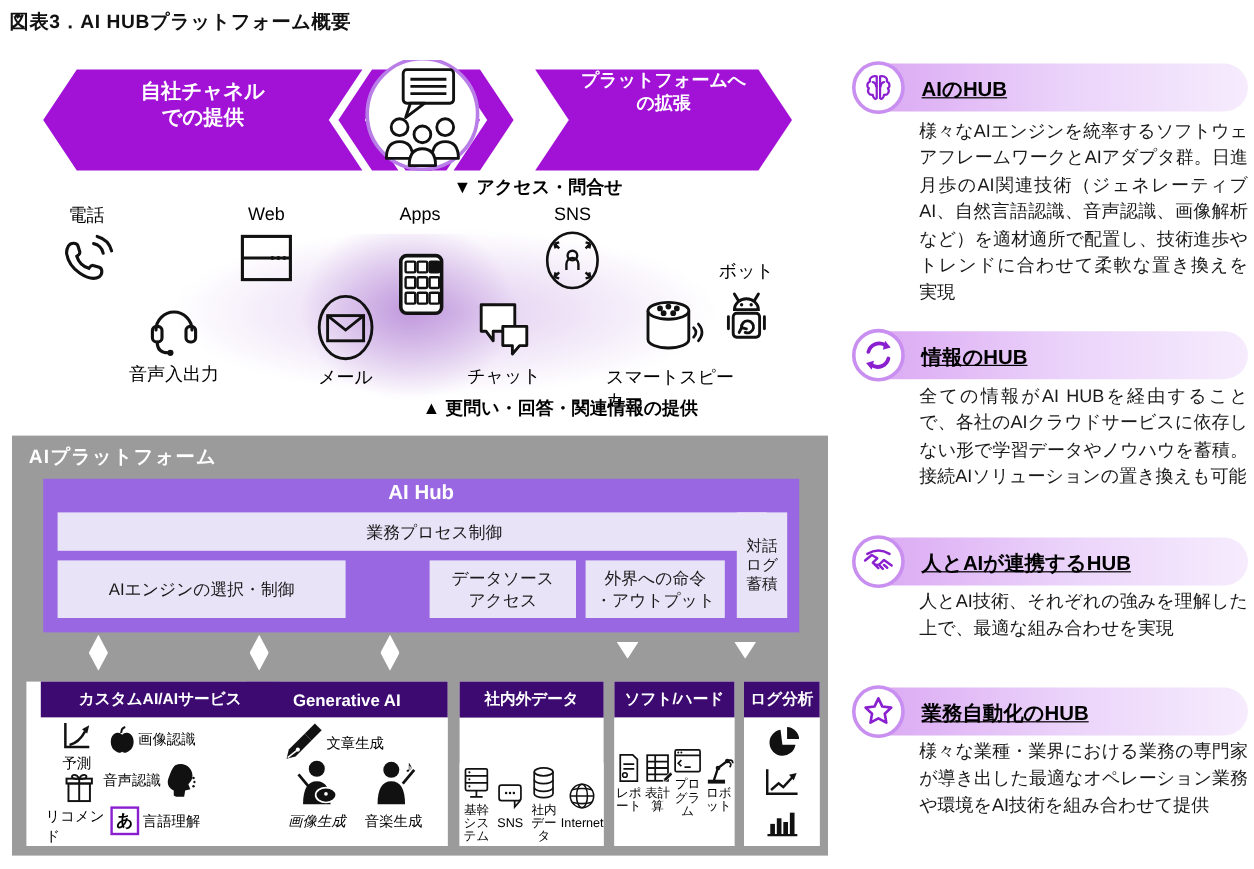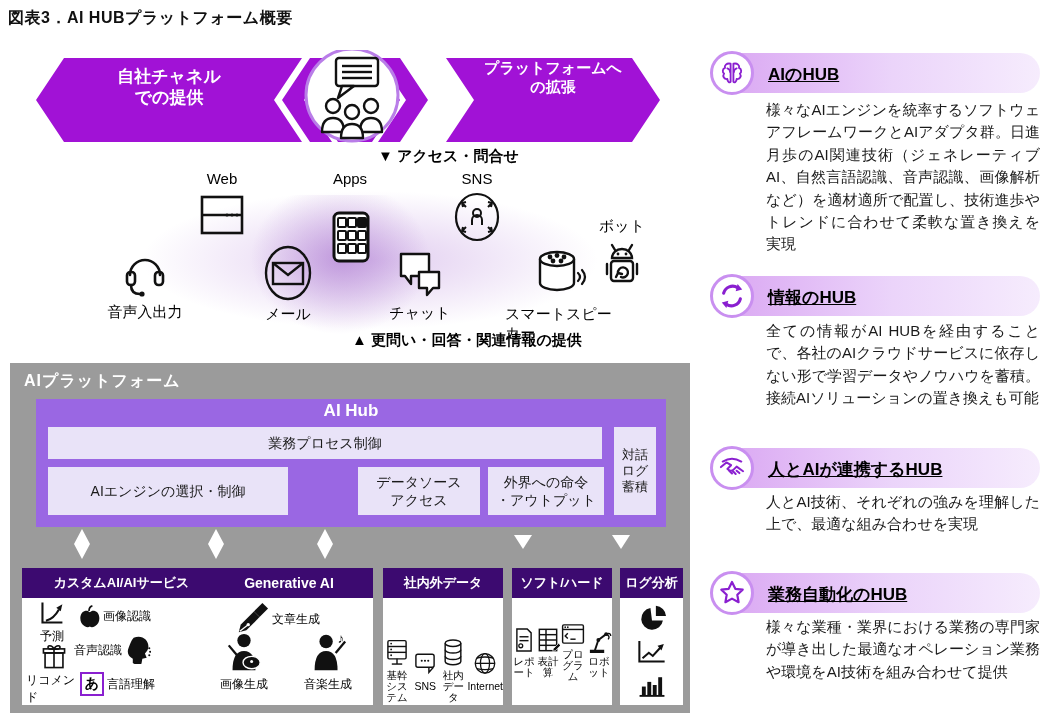--- a/index.html
+++ b/index.html
@@ -93,6 +93,16 @@
     <span>アクセス・問合せ</span>
   </div>
 
+  <div class="ch-col" style="left:32px;top:170px;width:80px;">
+    <span class="ch-label">電話</span>
+    <svg width="48" height="52" viewBox="0 0 48 52">
+      <g fill="none" stroke="#111" stroke-width="2.6" stroke-linecap="round">
+        <path d="M9 12 c2-3 7-3 8 0 l1.5 5 c.3 1.5-1 2.6-2.5 3.6 1.5 5 5 8.5 10 10 1-1.5 2.1-2.9 3.6-2.4 l5 1.5 c3 1 3 6 0 8 -4 2.5-10 1-16-3 -6-4-10-10-11-16 -.3-2 .4-5 1.4-6.7z"></path>
+        <path d="M30 10 a10 10 0 0 1 8 8"></path>
+          <path d="M33 4 a17 17 0 0 1 12 12"></path>
+      </g>
+    </svg>
+  </div>
   <div class="ch-col" style="left:182px;top:170px;width:80px;">
     <span class="ch-label">Web</span>
     <svg width="50" height="48" viewBox="0 0 50 48">

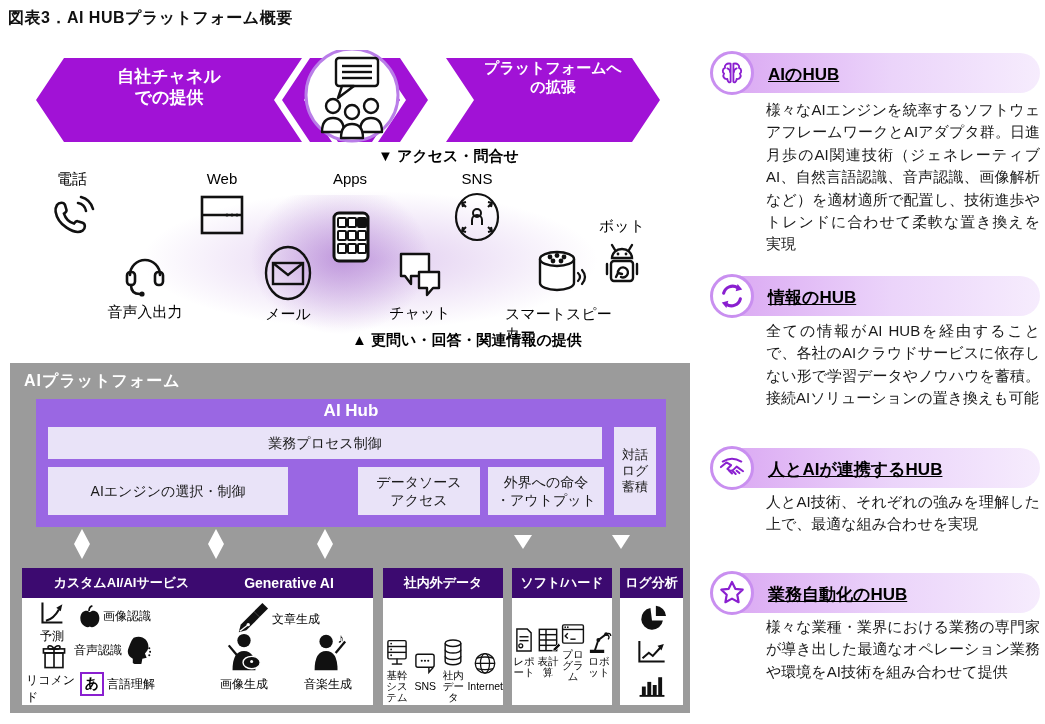--- a/index.html
+++ b/index.html
@@ -230,7 +230,7 @@
 
     <div class="abs hub">
       <div class="abs hub-title">AI Hub</div>
-      <div class="lav" style="left:12px;top:28px;width:554px;height:32px;">業務プロセス制御</div>
+      <div class="lav" style="left:12px;top:28px;width:554px;height:32px;padding-left:37px;">業務プロセス制御</div>
       <div class="lav" style="left:578px;top:28px;width:42px;height:88px;font-size:13px;line-height:16px;">
         <div>
             <div>対話</div>

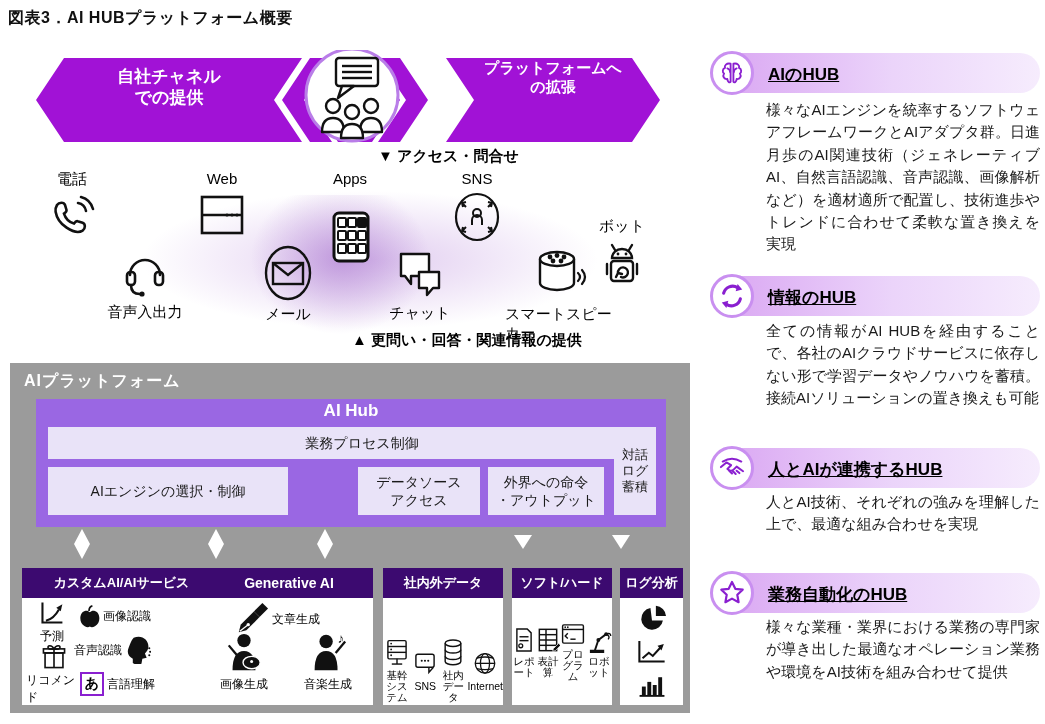--- a/index.html
+++ b/index.html
@@ -259,7 +259,7 @@
     <div class="dtri" style="left:504px;top:172px;"></div>
     <div class="dtri" style="left:602px;top:172px;"></div>
 
-    <div class="module" style="left:12px;width:199px;">
+    <div class="module" style="left:12px;width:199px;padding-left:12px;">
       <div class="mod-header">カスタムAI/AIサービス</div>
       <div class="mod-body">
         <div class="mini-col" style="left:8px;top:2px;width:44px;">

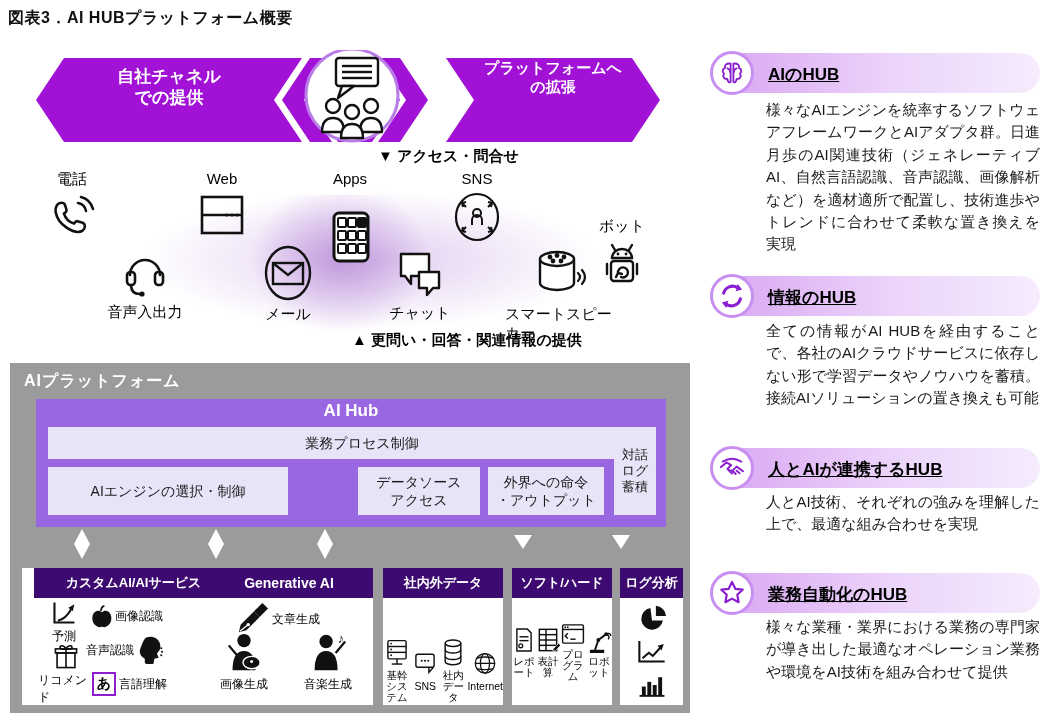--- a/index.html
+++ b/index.html
@@ -321,7 +321,7 @@
           </svg>
           <span>文章生成</span>
         </div>
-        <div class="mini-col" style="left:6px;top:34px;width:66px;">
+        <div class="mini-col" style="left:26px;top:34px;width:66px;font-style:italic;">
           <svg width="42" height="42" viewBox="0 0 44 44">
             <circle cx="22" cy="9" r="7" fill="#111"></circle>
             <path d="M10 40 q0-20 12-20 q12 0 12 20z" fill="#111"></path>

